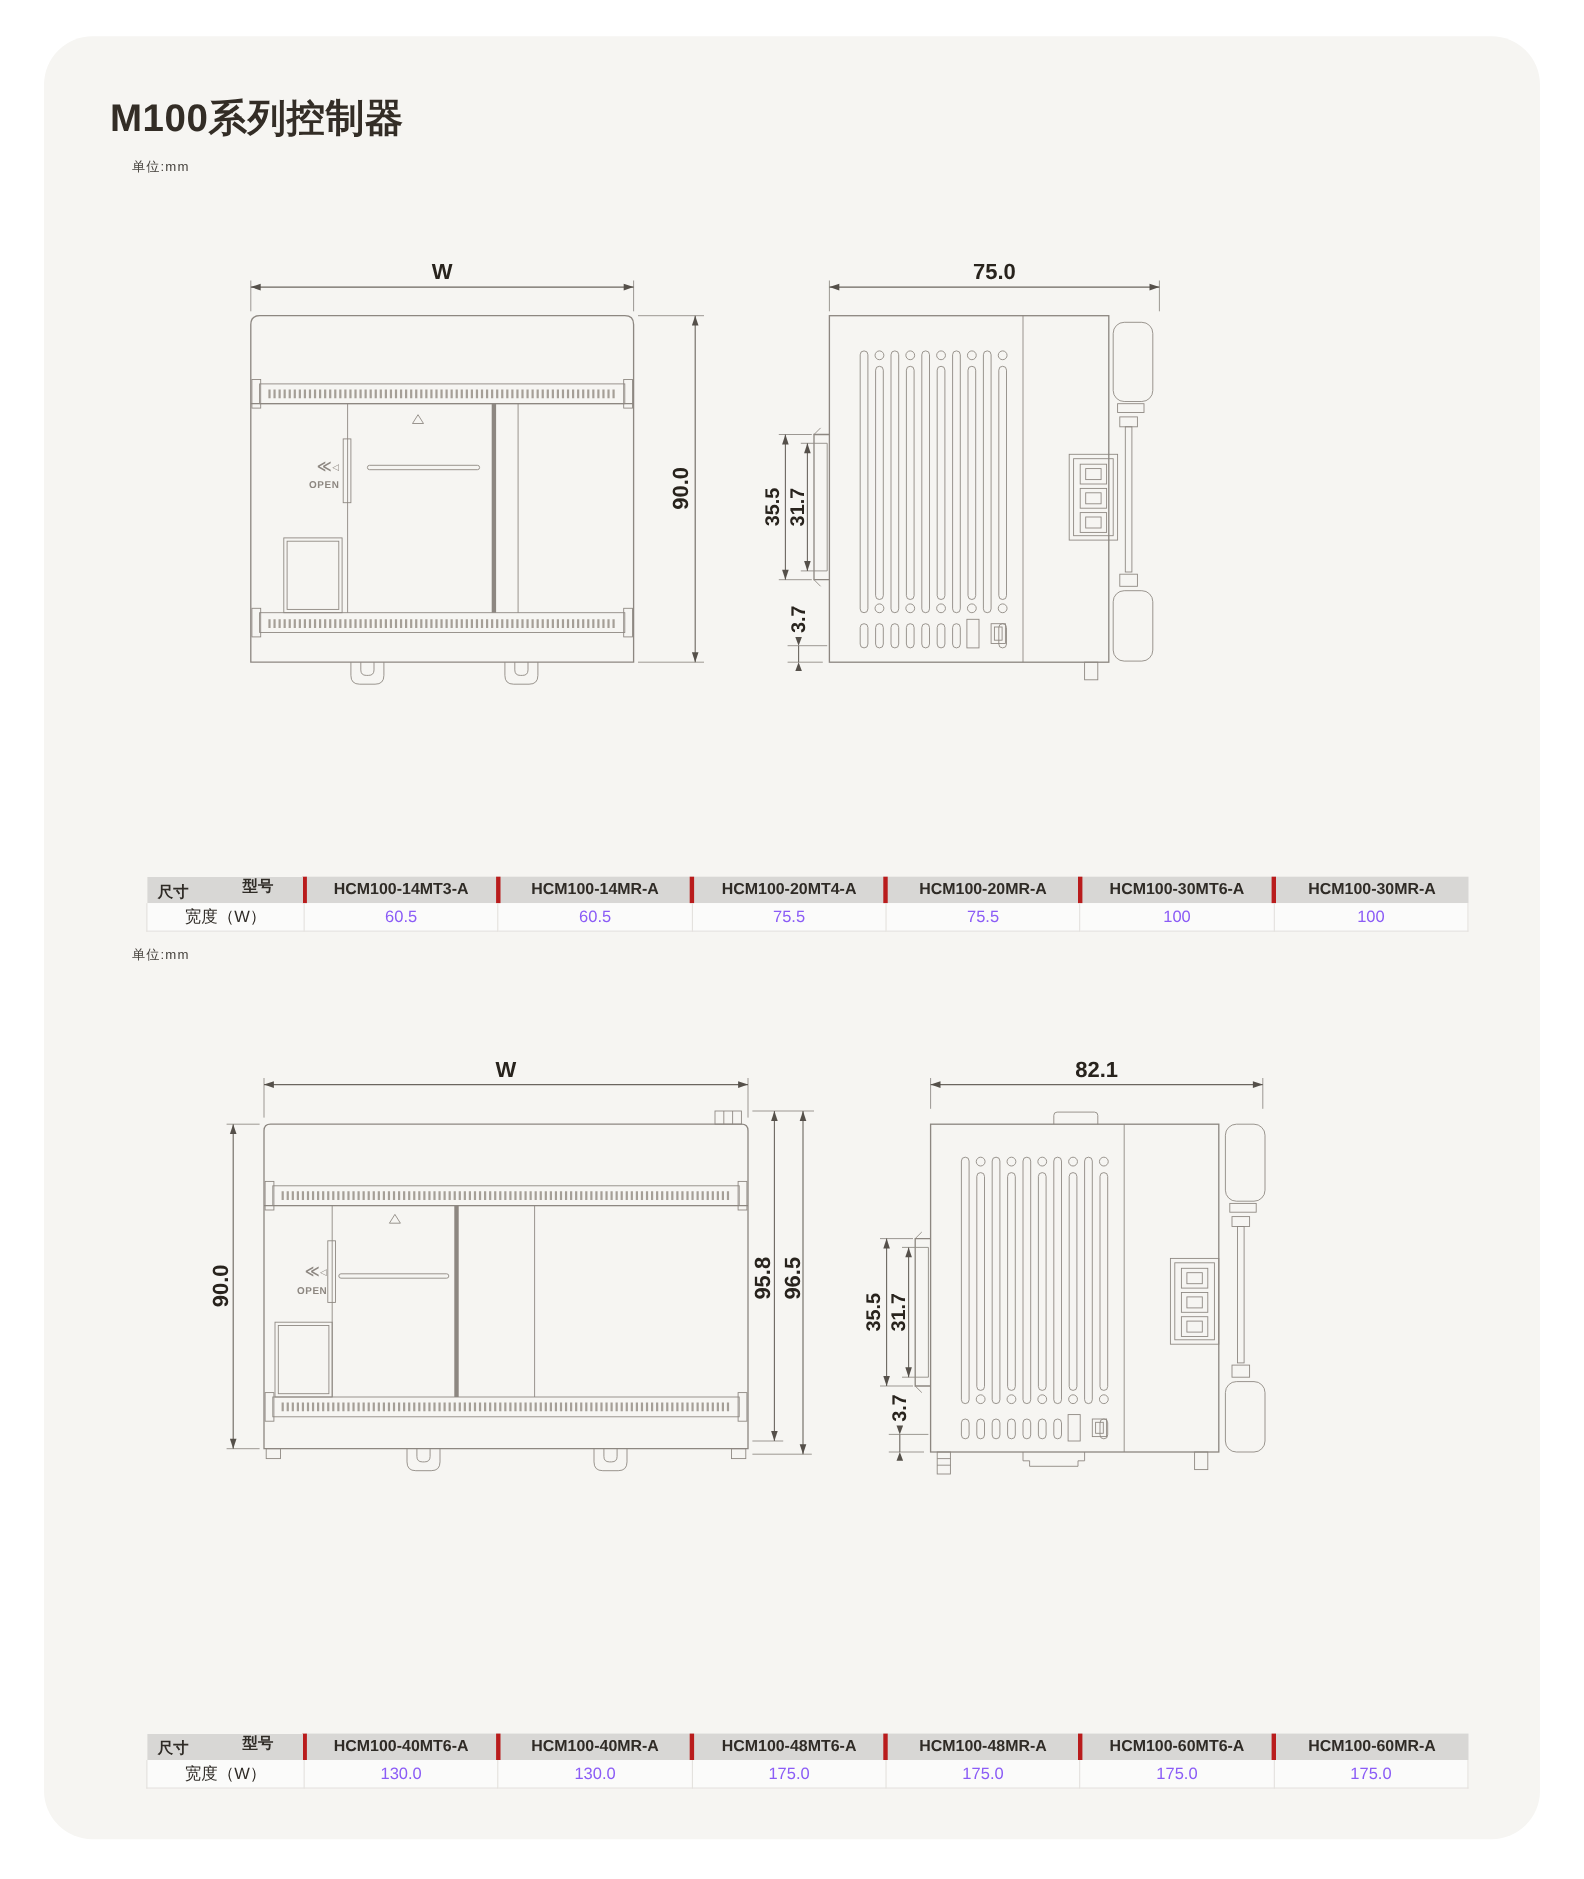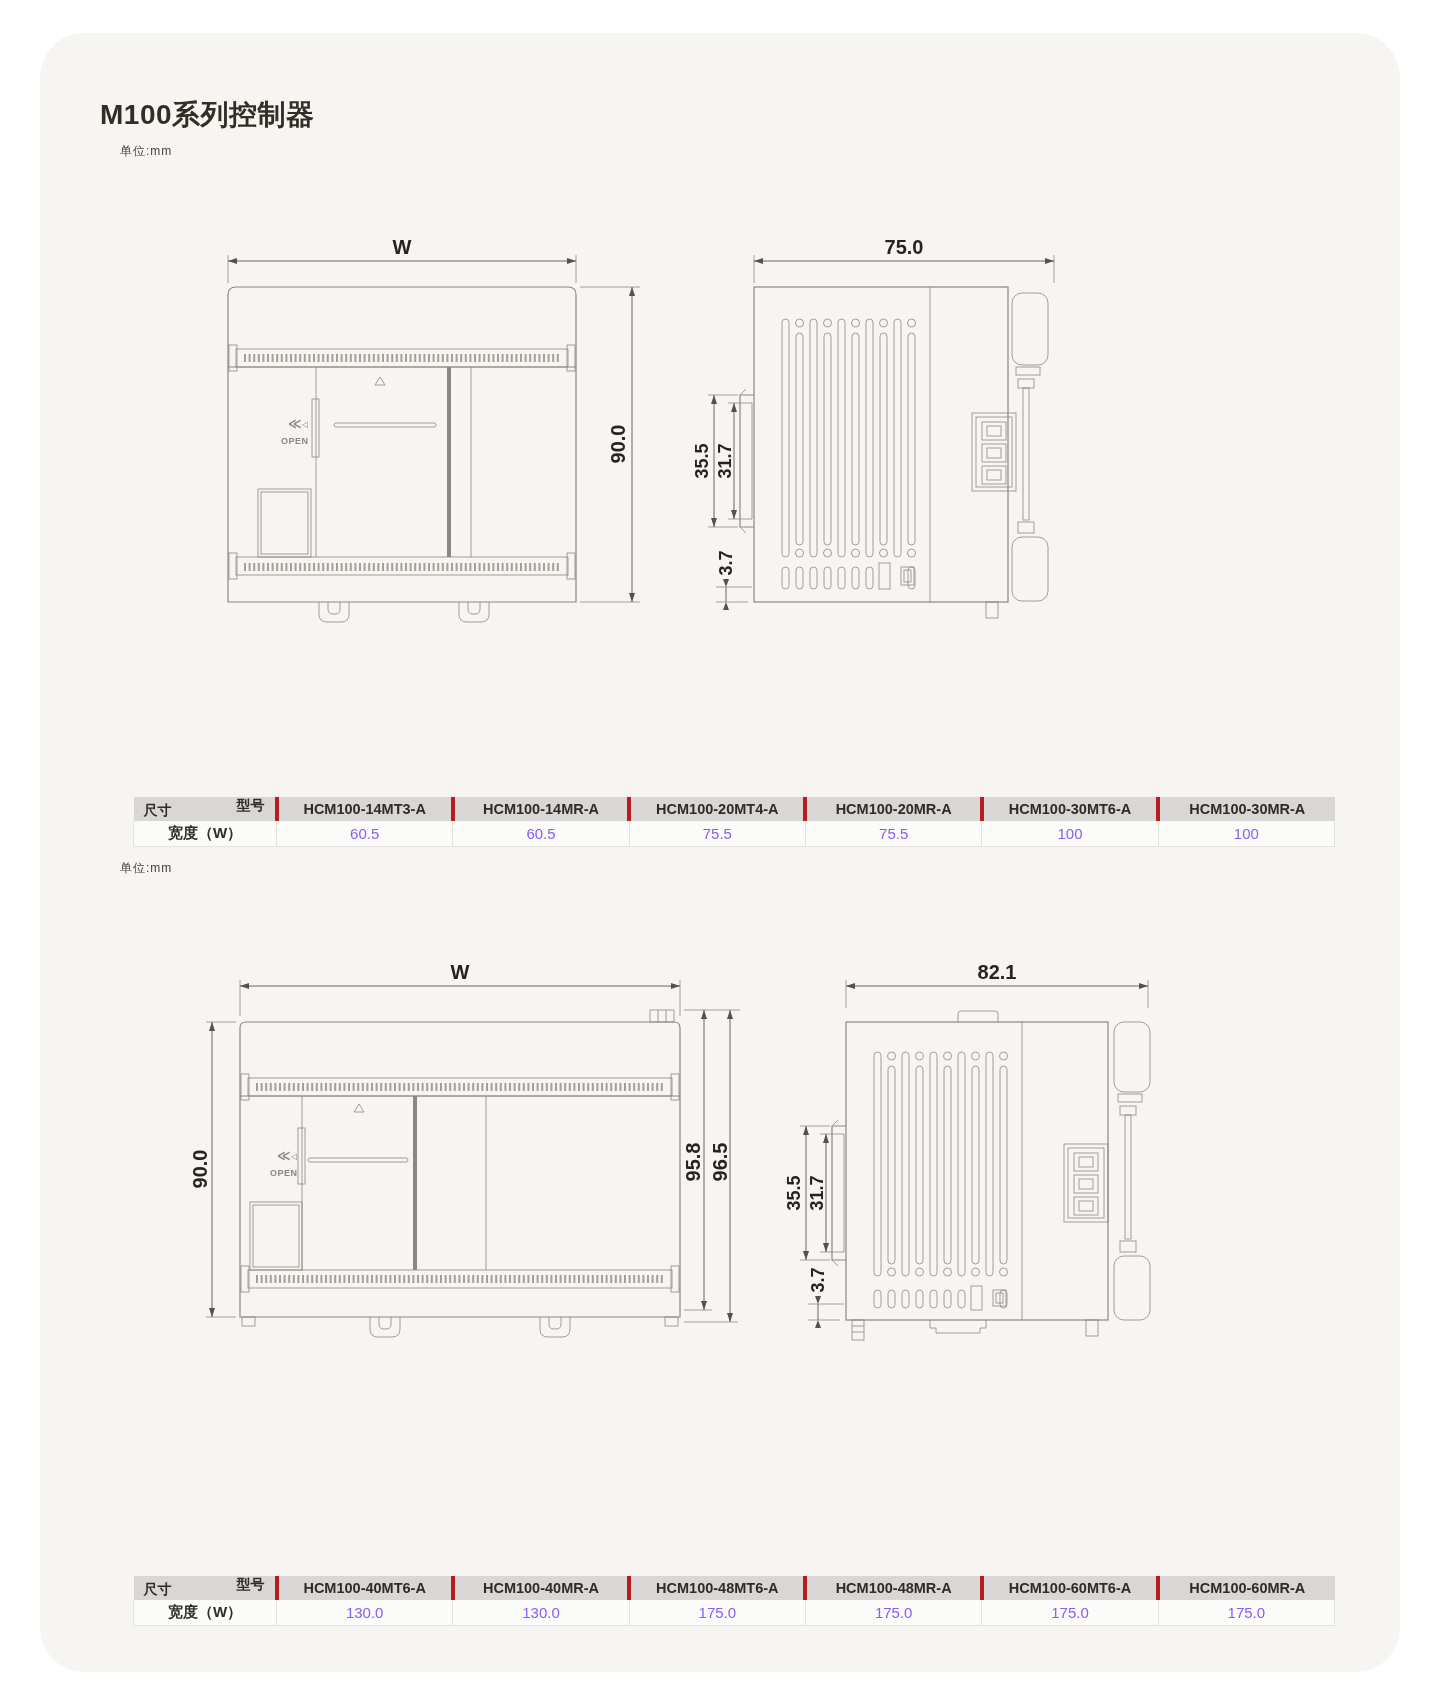--- a/index.html
+++ b/index.html
@@ -5,7 +5,7 @@
   html,body{margin:0;padding:0;background:#ffffff;}
   body{width:1440px;height:1708px;position:relative;font-family:"Liberation Sans","DejaVu Sans",sans-serif;-webkit-font-smoothing:antialiased;}
   .card{position:absolute;left:40px;top:33px;width:1360px;height:1639px;background:#f6f5f2;border-radius:44px;}
-  .page-title{position:absolute;left:100px;top:84px;font-size:28px;font-weight:bold;color:#332d26;letter-spacing:.5px;margin-top:12px;}
+  .page-title{position:absolute;left:100px;top:84px;font-size:35px;font-weight:bold;color:#332d26;letter-spacing:.5px;}
   .unit-label{position:absolute;font-size:12px;color:#45413c;letter-spacing:1px;}
   .drawing{position:absolute;}
   

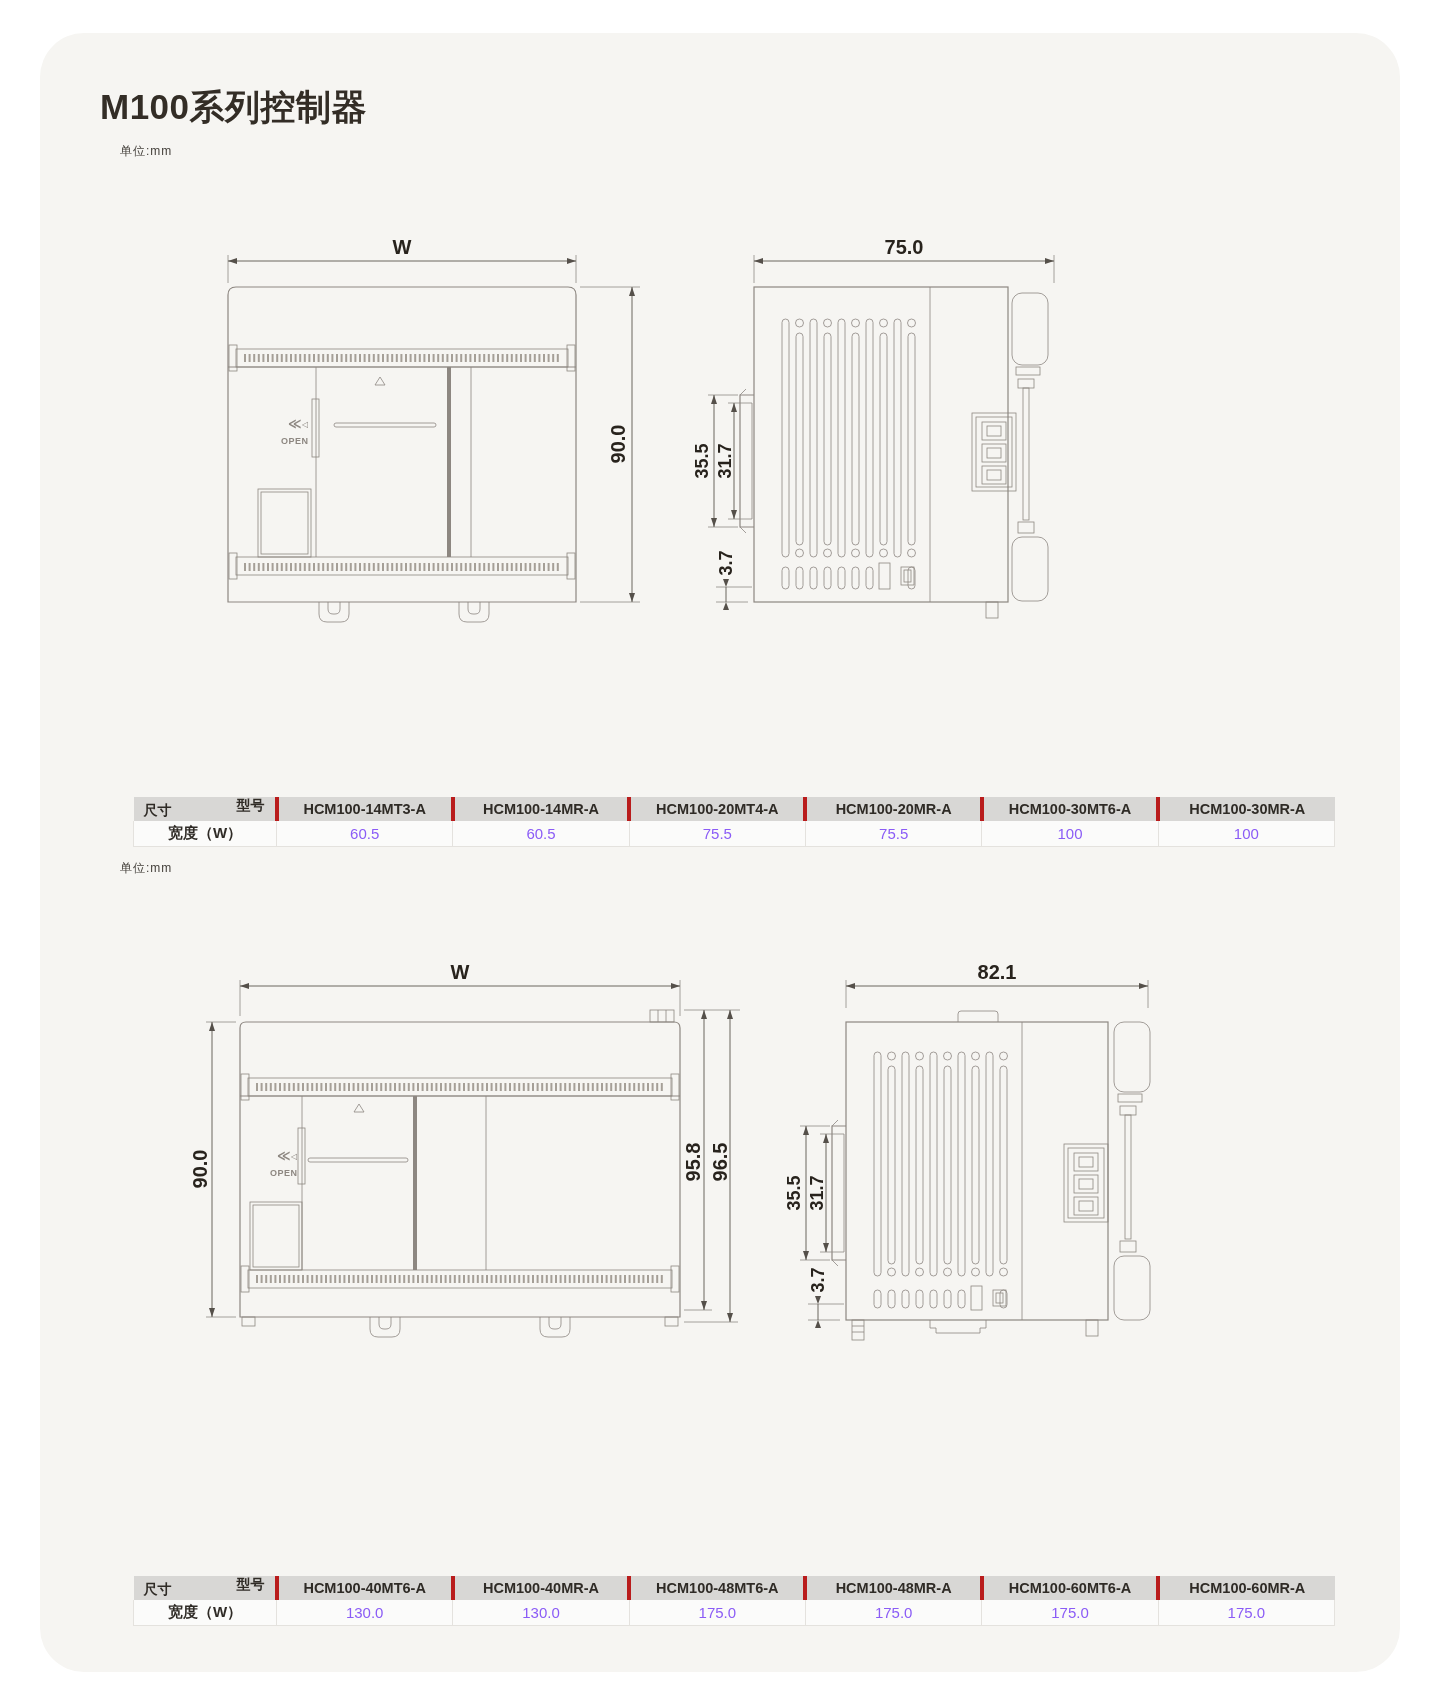--- a/index.html
+++ b/index.html
@@ -27,7 +27,7 @@
   .spec-table td.rowhead{font-weight:bold;color:#2f2b26;font-size:15px;}
   .corner-cell{position:relative;background-color:#d8d7d5;
     background-image:linear-gradient(to bottom right,transparent 48.2%,#a9a49d 48.2%,#a9a49d 51.8%,transparent 51.8%);}
-  .corner-model{position:absolute;top:0px;right:10px;font-size:14px;}
+  .corner-model{position:absolute;top:0px;right:26px;font-size:14px;}
   .corner-dim{position:absolute;bottom:1px;left:10px;font-size:14px;}
 </style>
 </head>

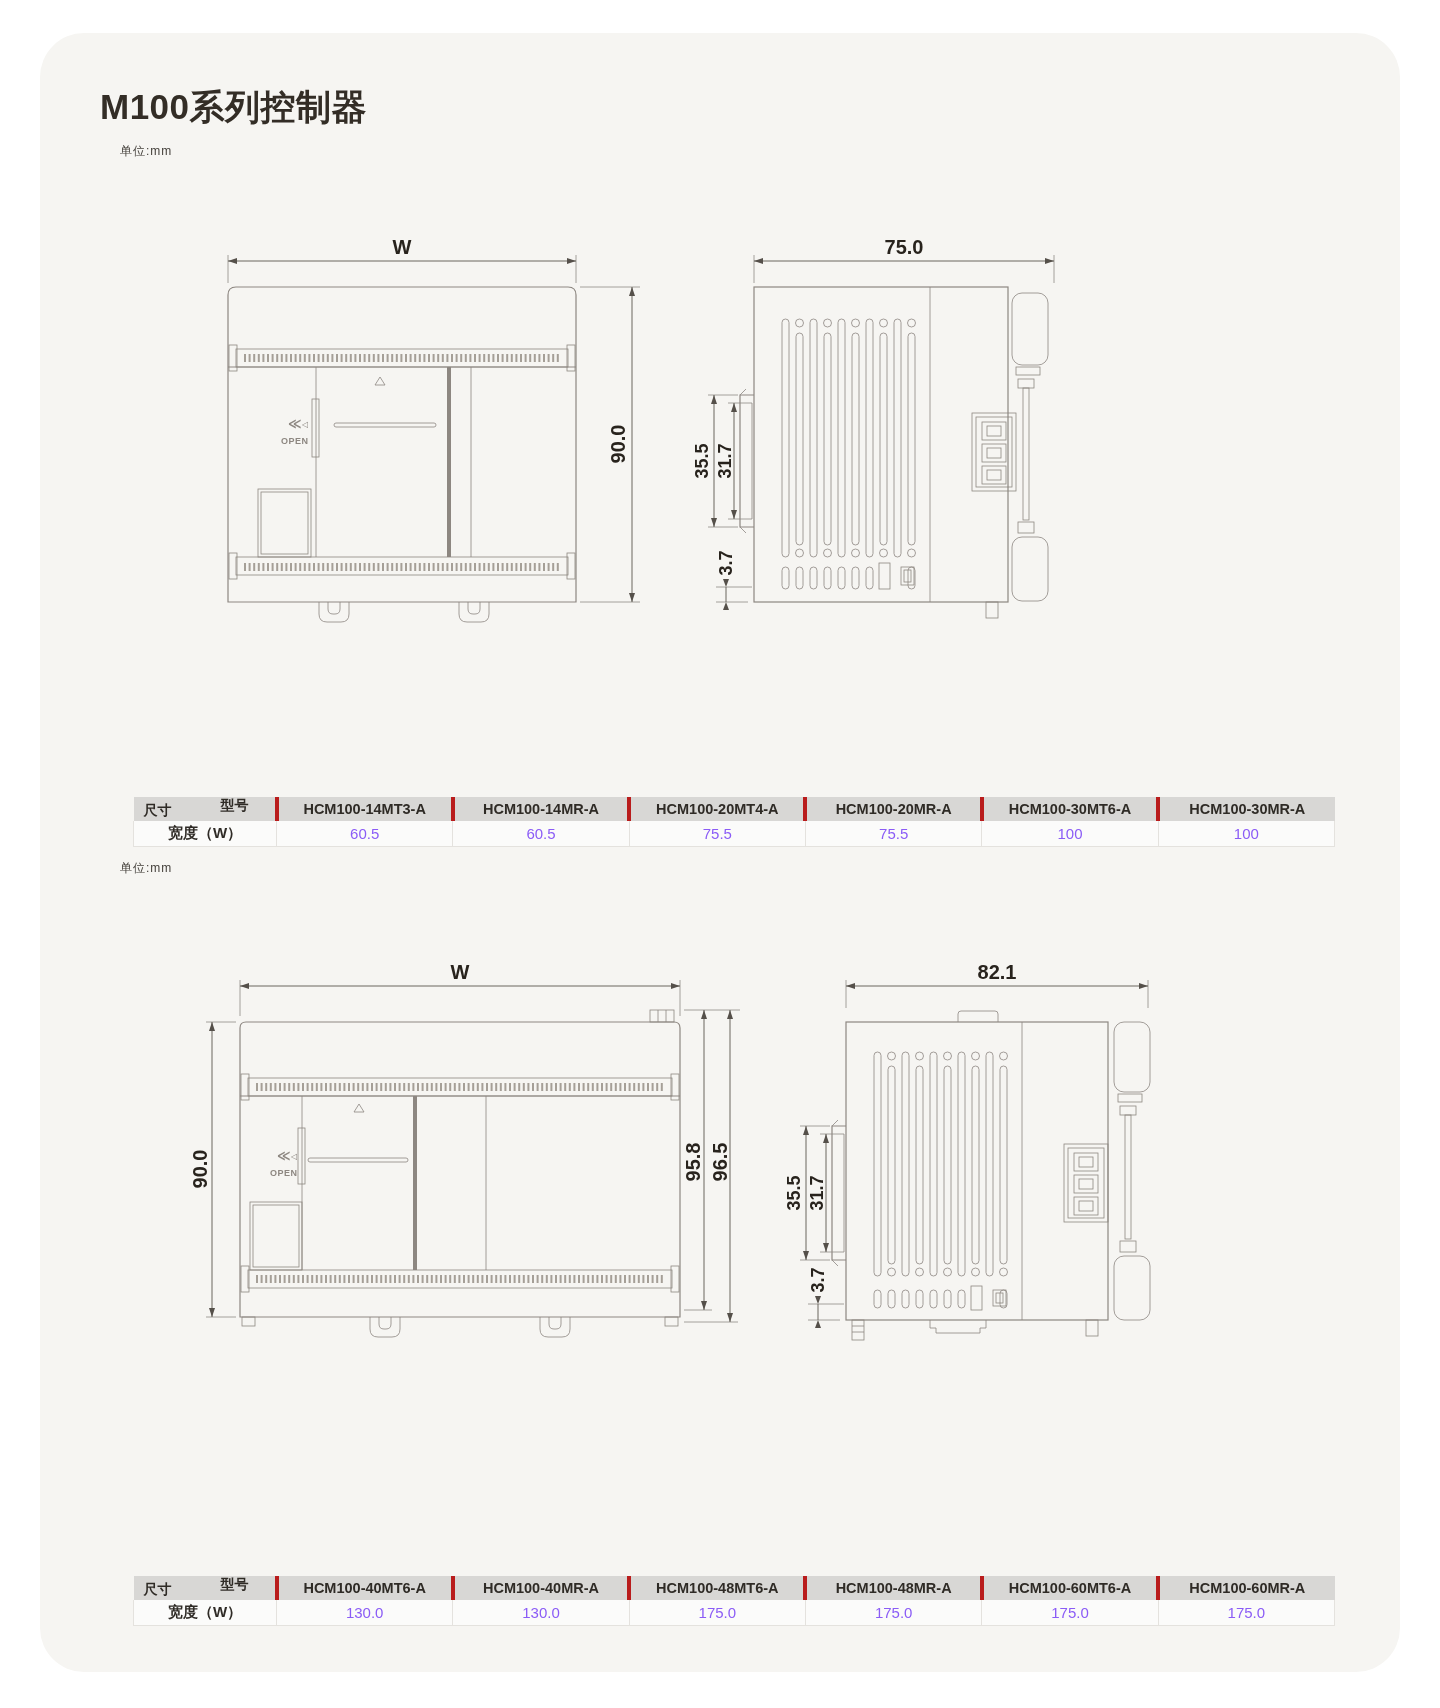--- a/index.html
+++ b/index.html
@@ -24,7 +24,7 @@
   .spec-table th{background:#d8d7d5;height:24px;font-size:14.5px;font-weight:bold;color:#2f2b26;border-left:4px solid #b91c1c;padding:0;text-align:center;}
   .spec-table th:first-child{border-left:none;}
   .spec-table td{background:#fbfbfa;height:25px;font-size:15px;color:#8b5cf6;text-align:center;border:1px solid #e4e2de;border-top:none;padding:0;}
-  .spec-table td.rowhead{font-weight:bold;color:#2f2b26;font-size:15px;}
+  .spec-table td.rowhead{font-weight:normal;color:#2f2b26;font-size:15px;}
   .corner-cell{position:relative;background-color:#d8d7d5;
     background-image:linear-gradient(to bottom right,transparent 48.2%,#a9a49d 48.2%,#a9a49d 51.8%,transparent 51.8%);}
   .corner-model{position:absolute;top:0px;right:26px;font-size:14px;}

